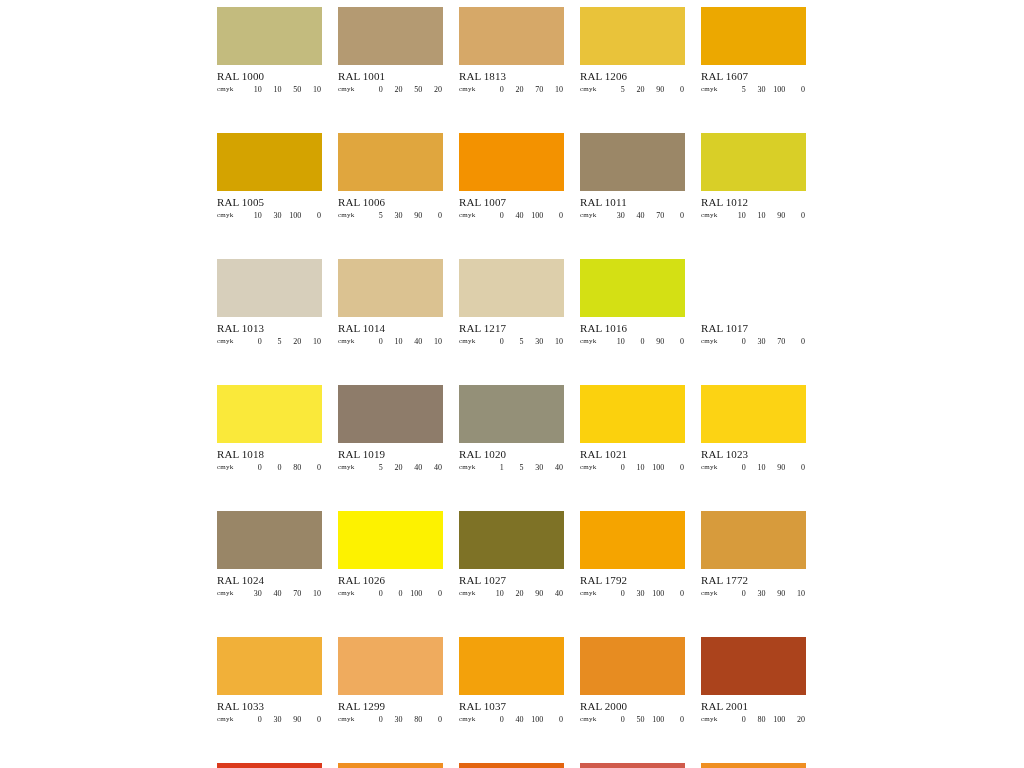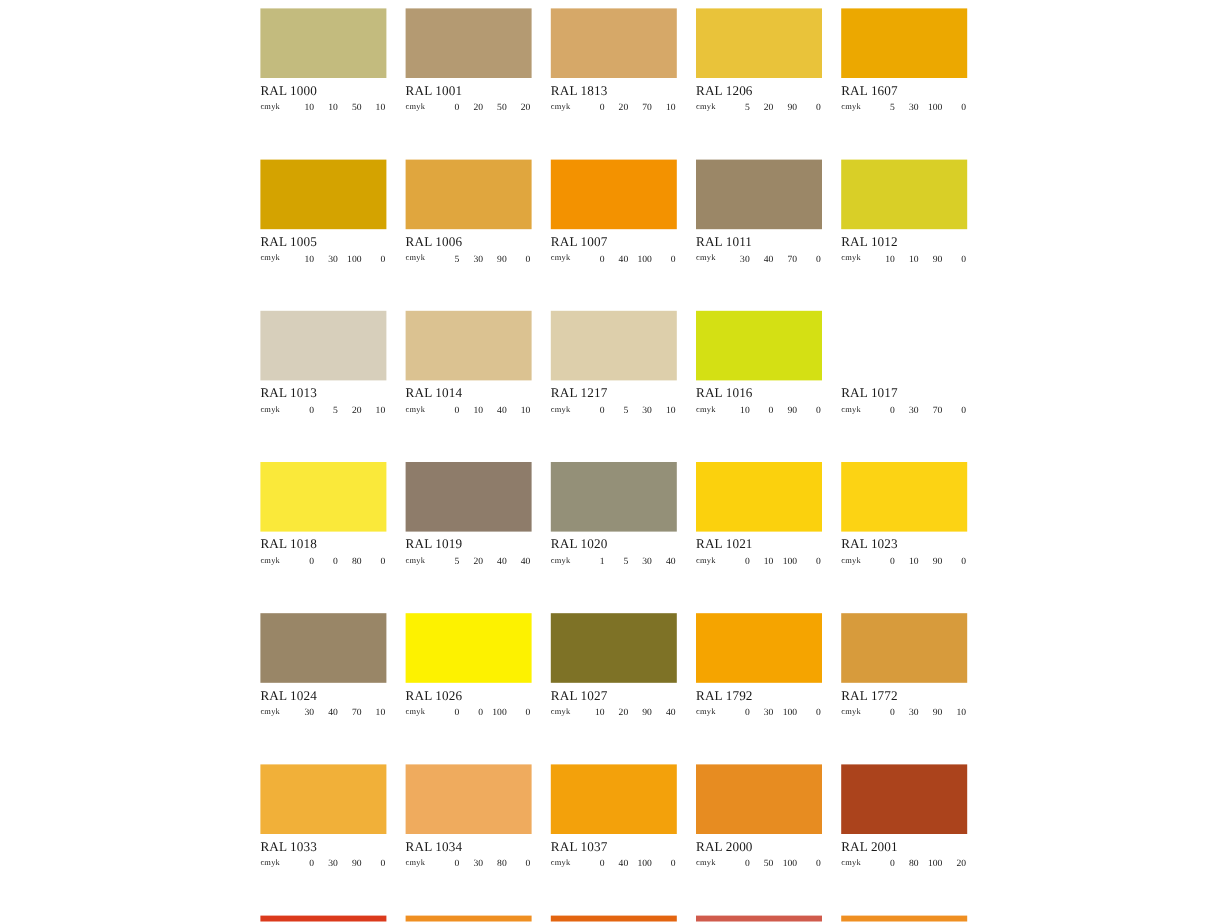--- a/index.html
+++ b/index.html
@@ -430,7 +430,7 @@
       </div>
       <div class="swatch-cell">
         <div class="swatch-chip" style="background-color: rgb(239, 171, 94);"></div>
-        <div class="swatch-name">RAL 1034</div>
+        <div class="swatch-name">RAL 1299</div>
         <div class="swatch-cmyk-row">
           <span class="cmyk-label">cmyk</span>
           <span class="cmyk-values">

